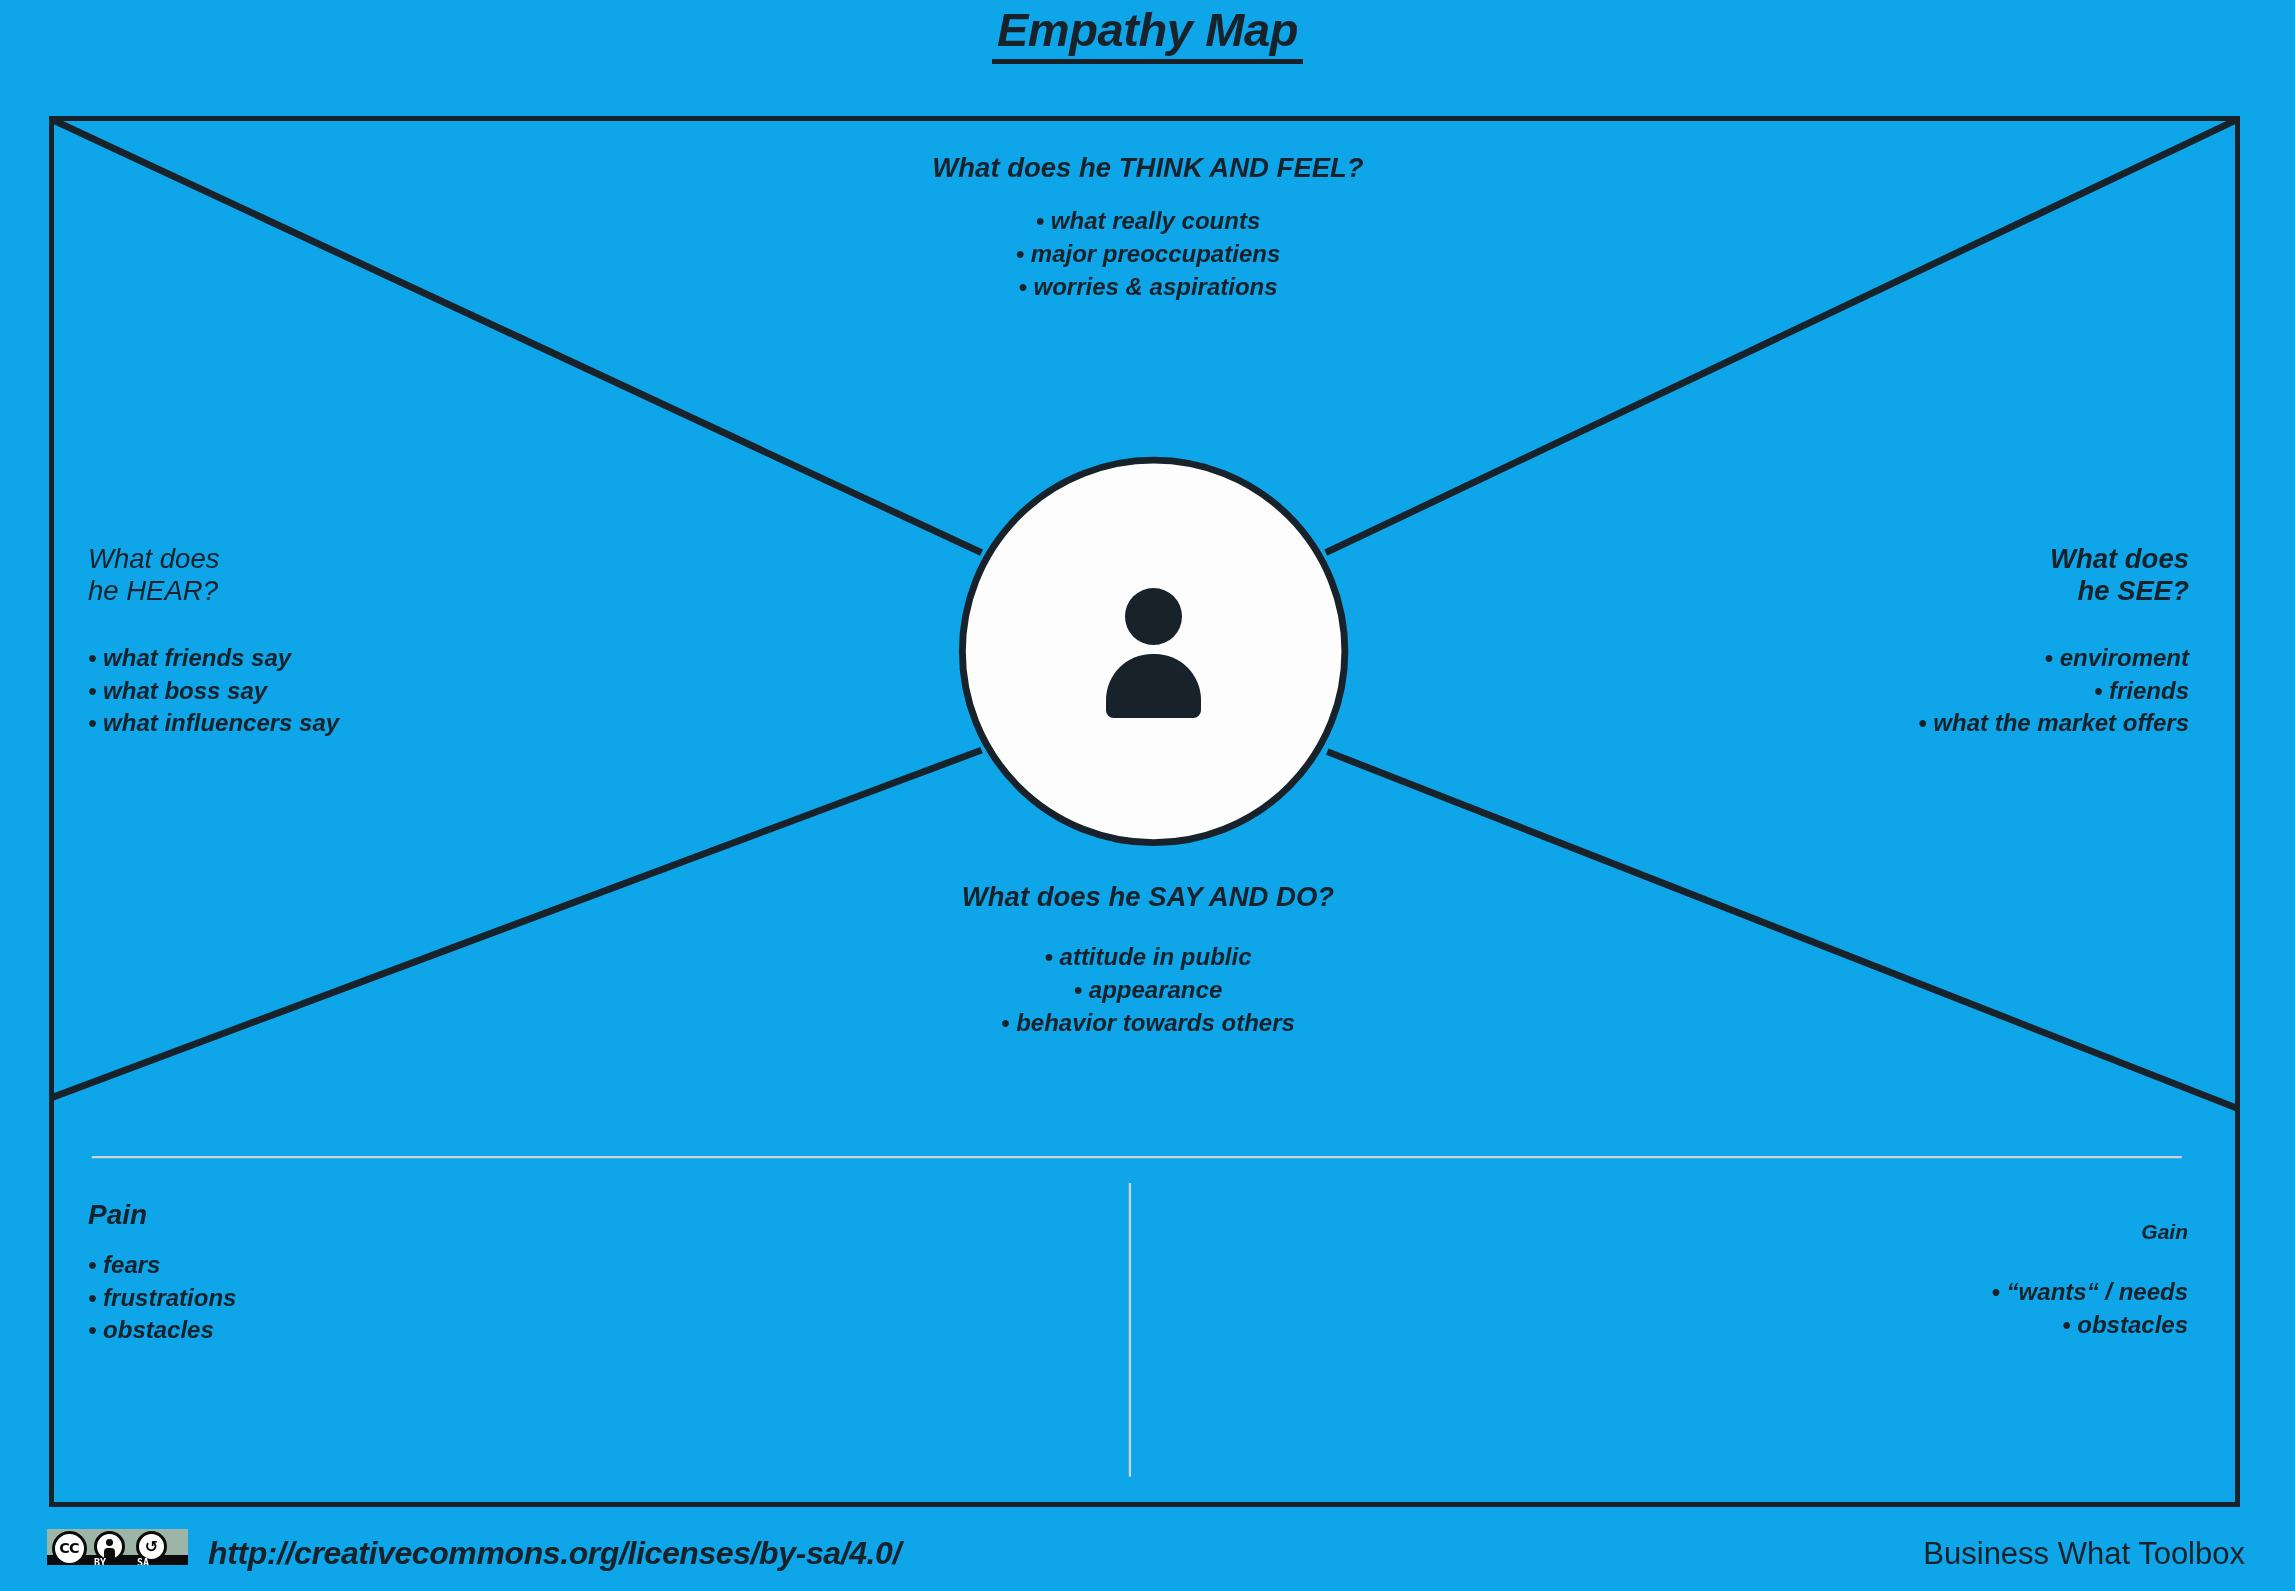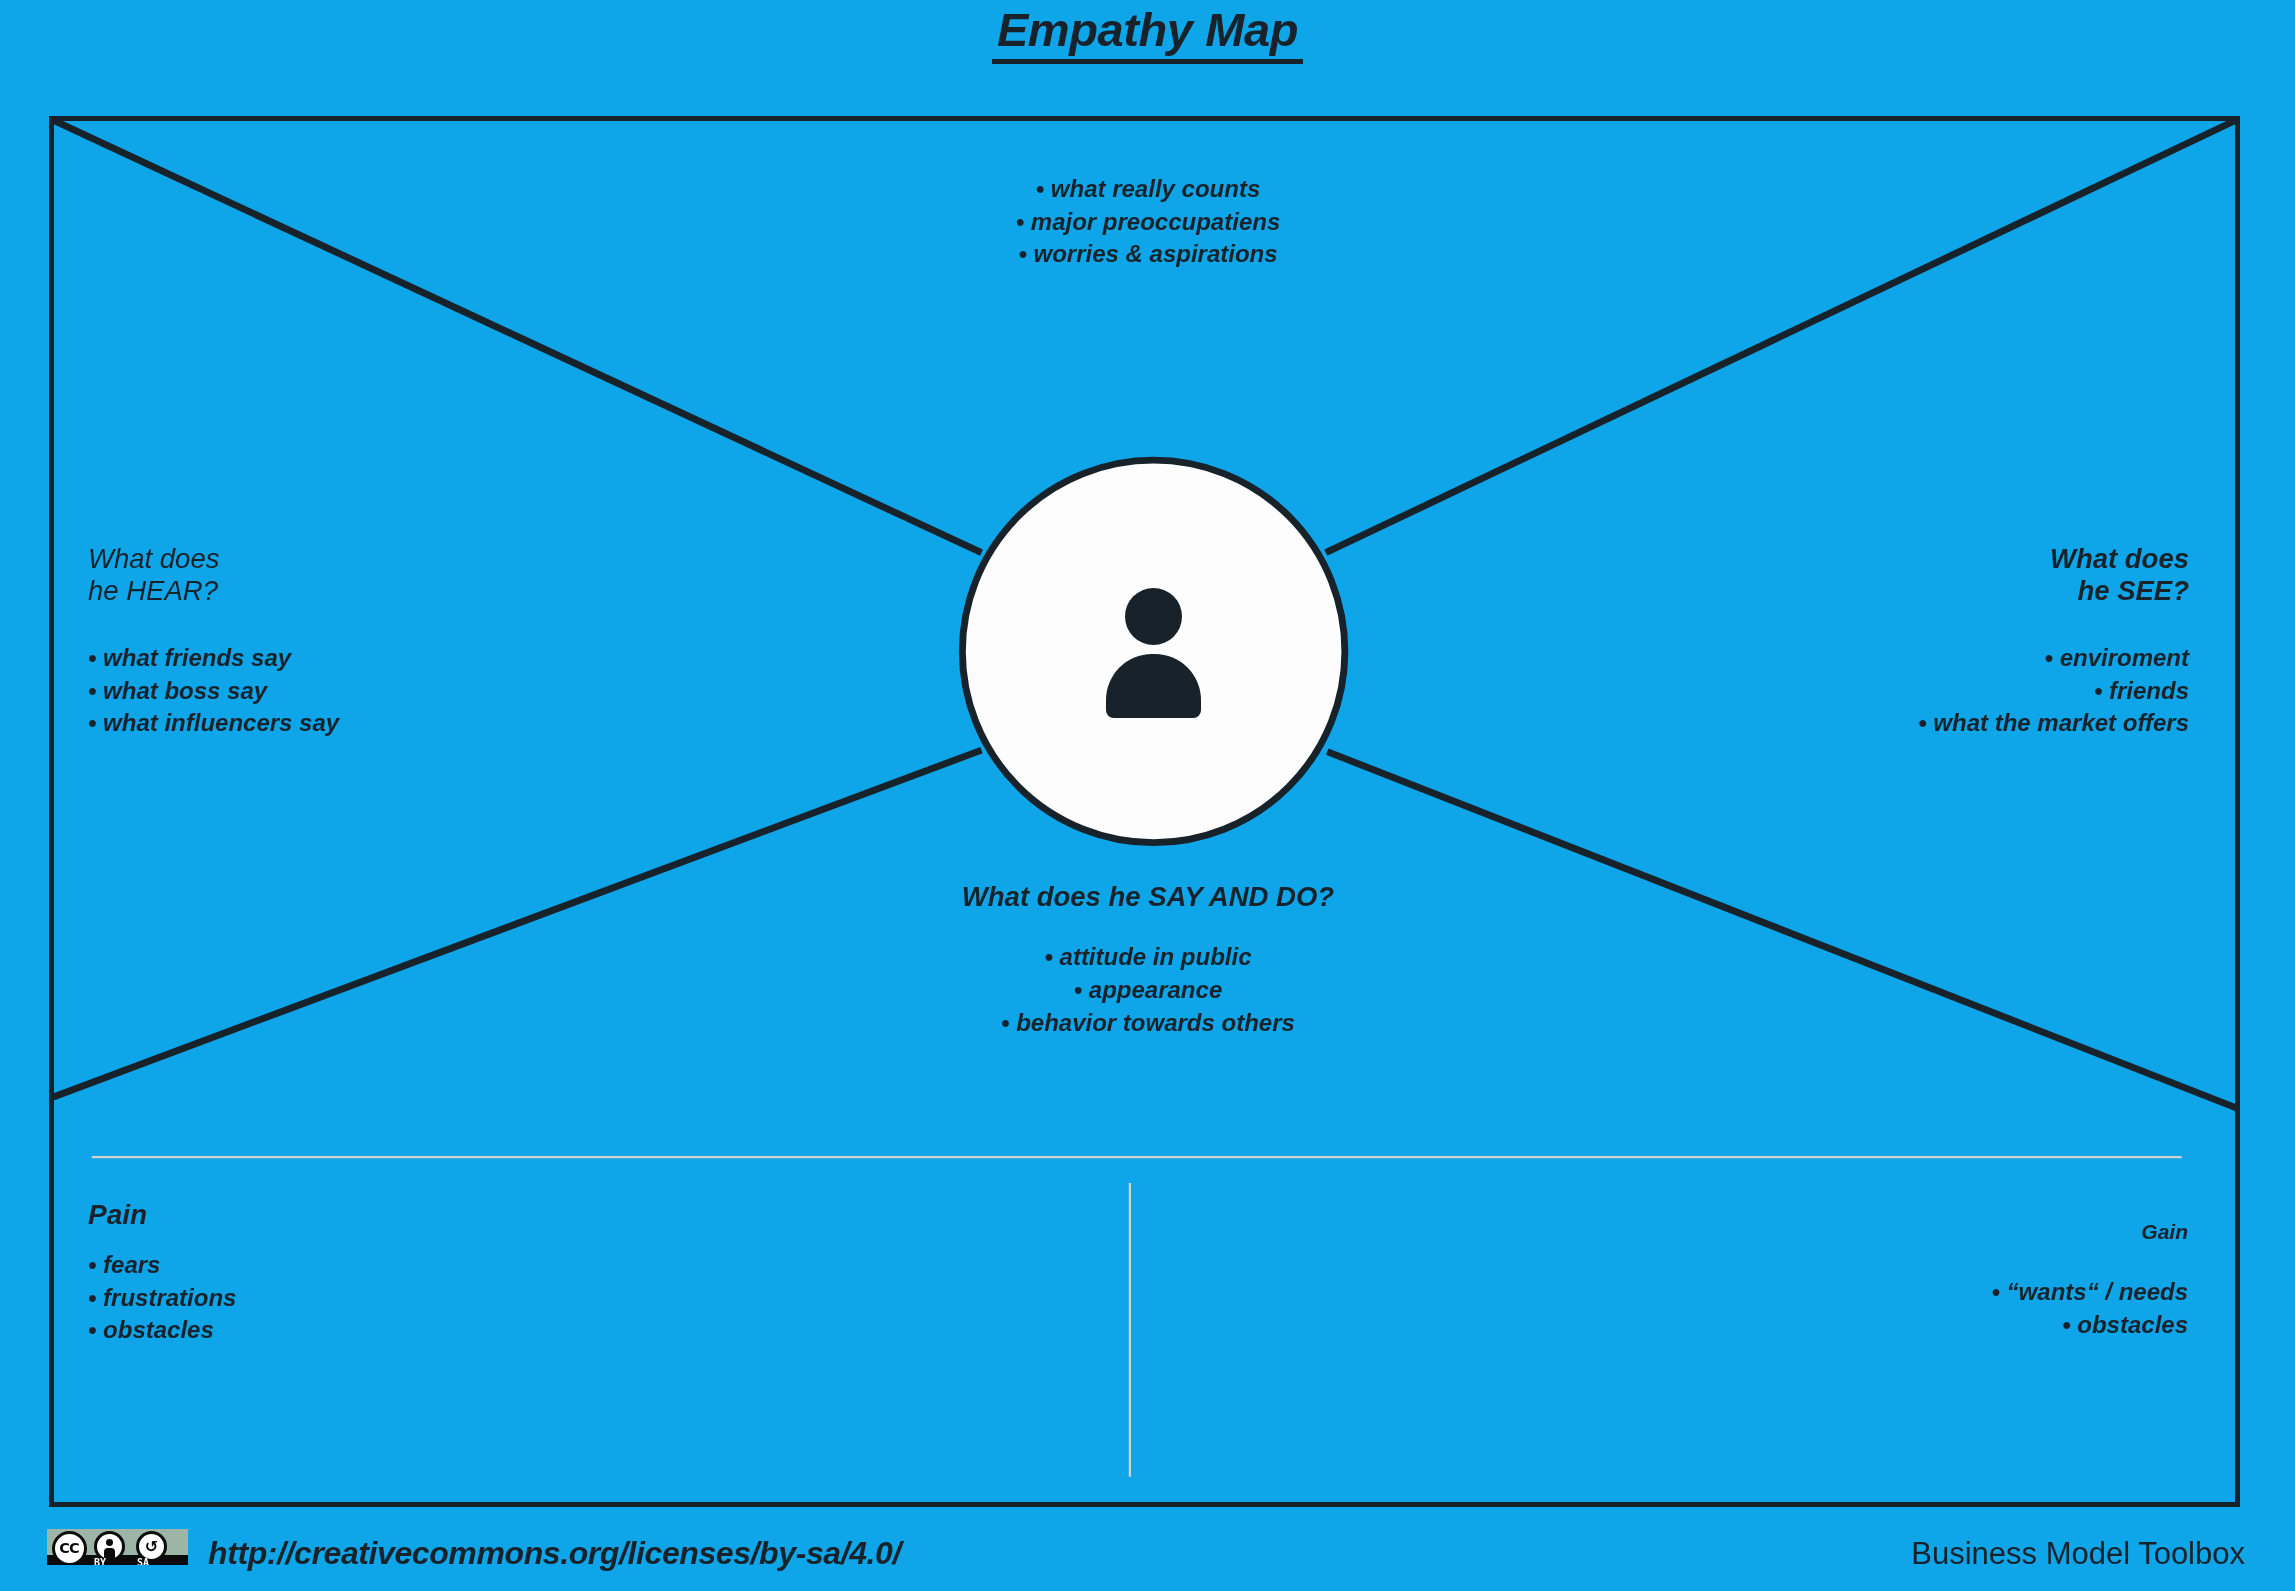--- a/index.html
+++ b/index.html
@@ -273,6 +273,7 @@
   </div>
 
   <div id="think">
+    <div class="qhead">What does he THINK AND FEEL?</div>
     <ul class="bullets">
       <li>• what really counts</li>
       <li>• major preoccupatiens</li>

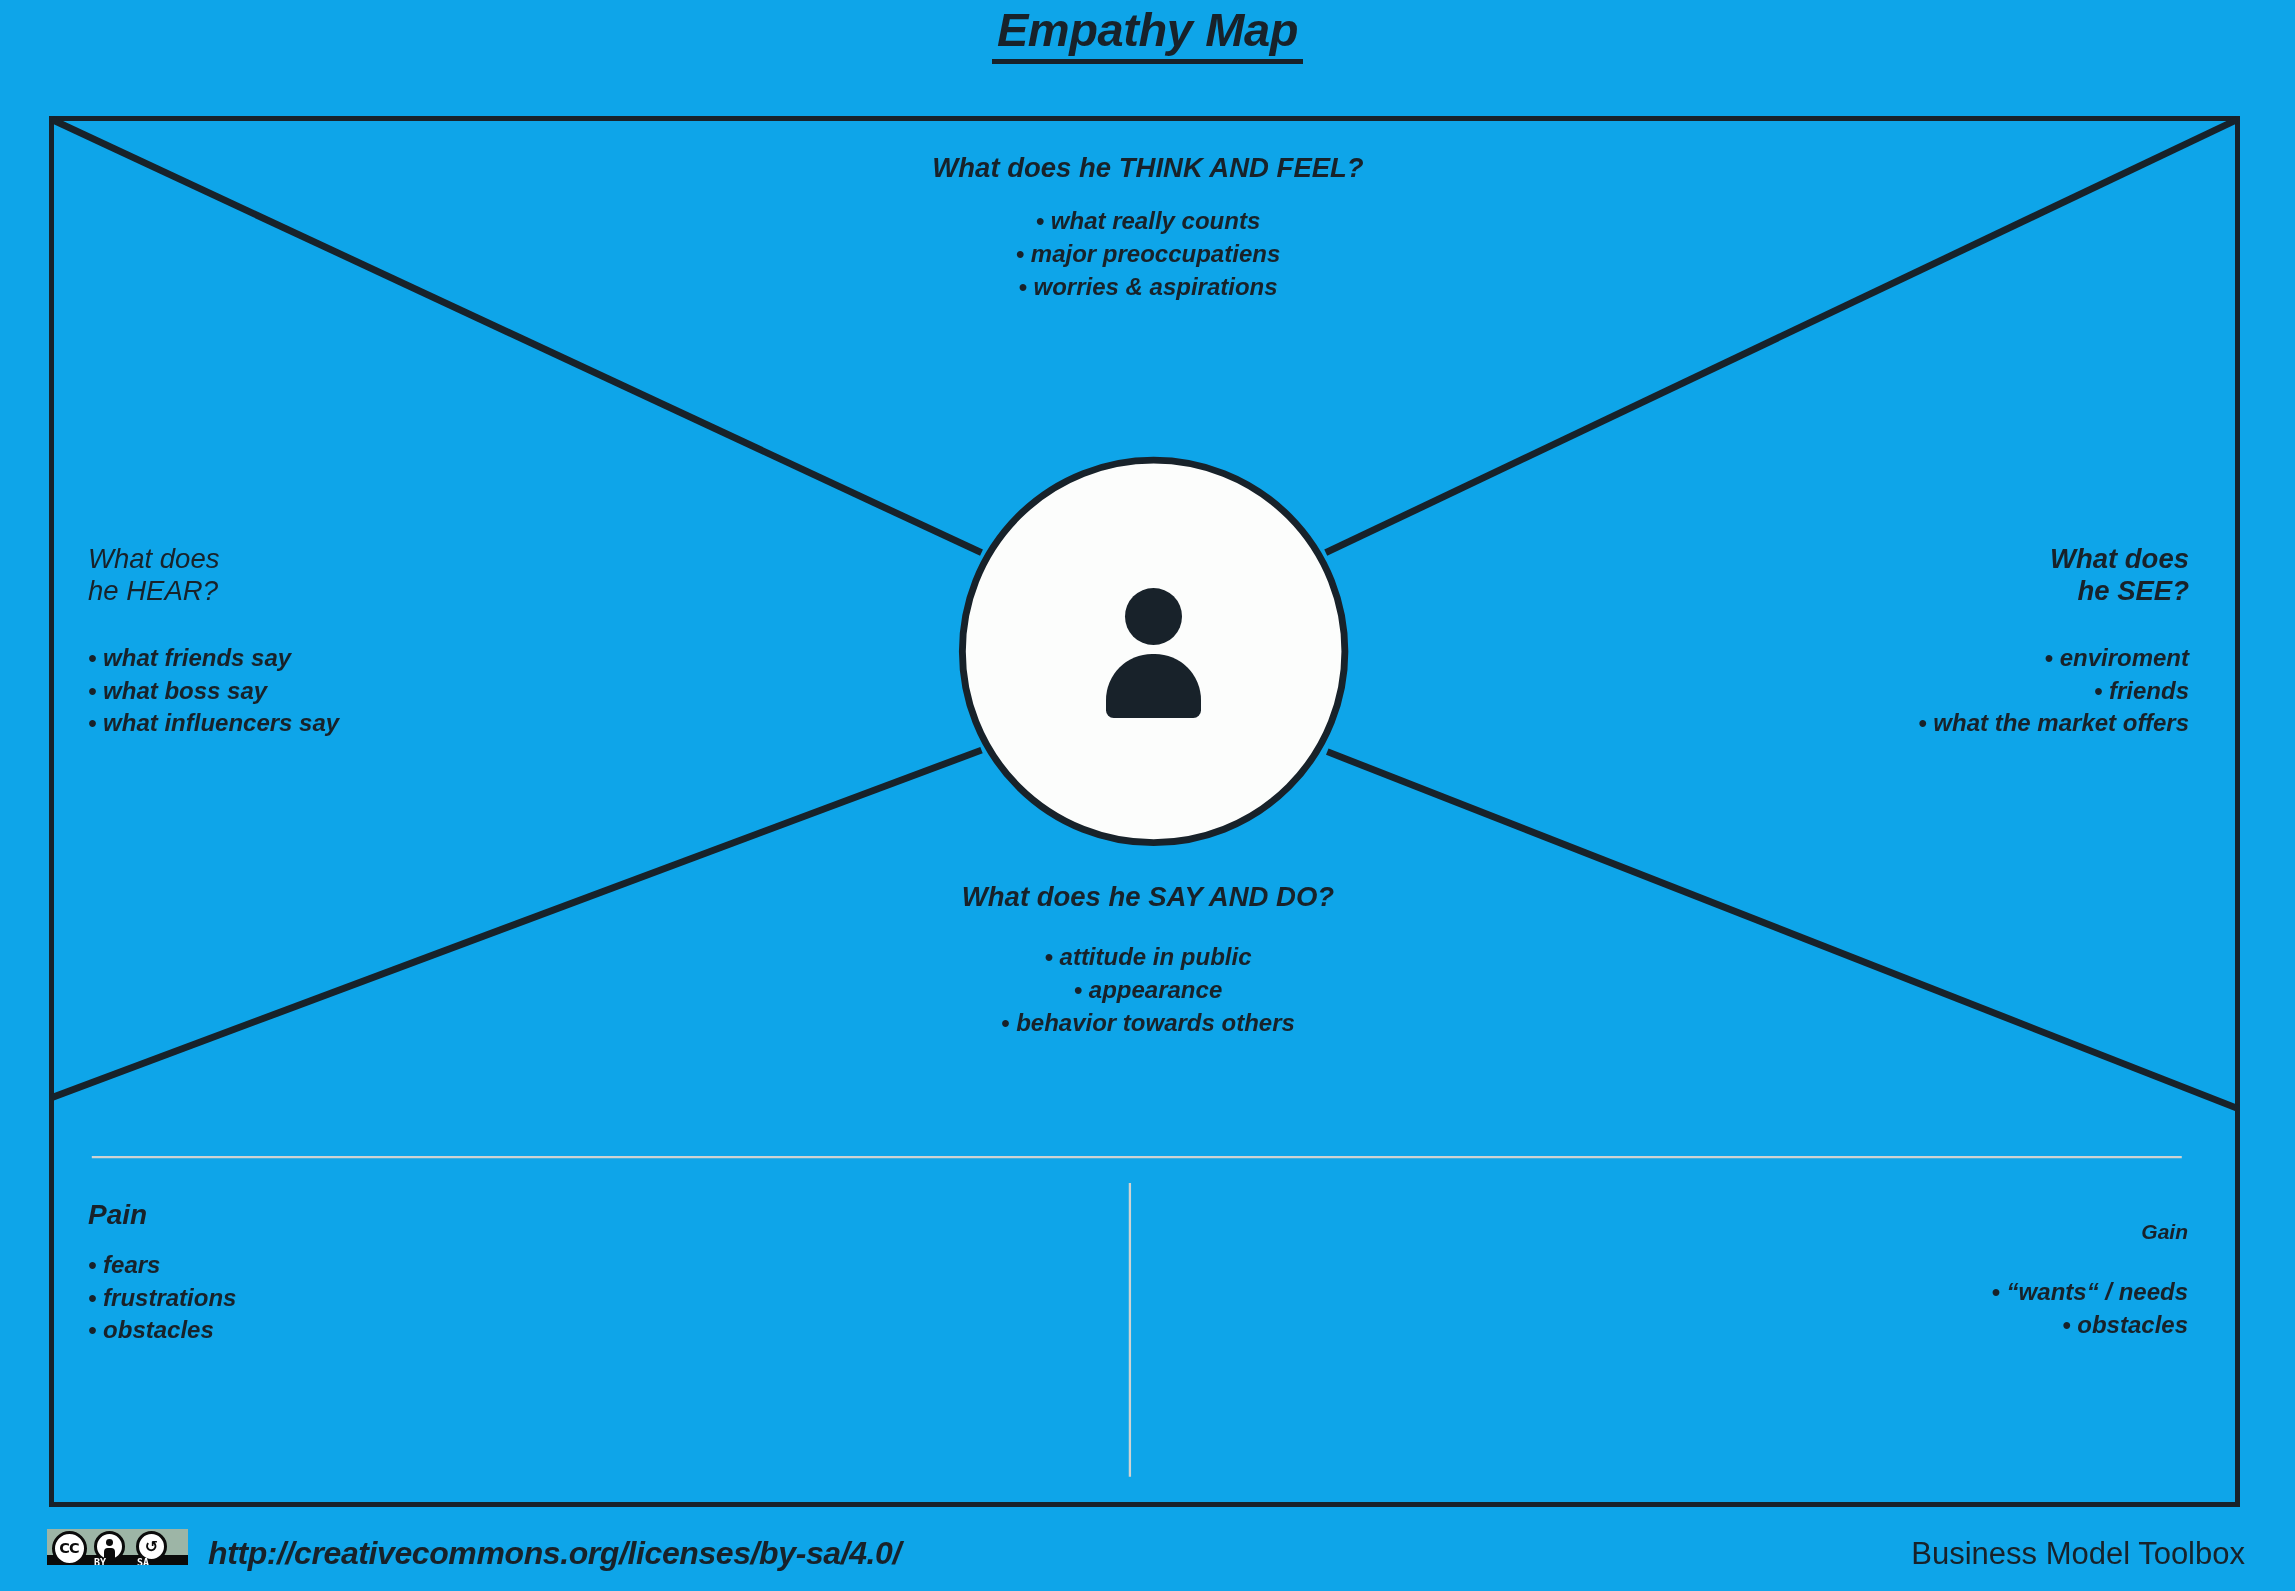--- a/index.html
+++ b/index.html
@@ -341,7 +341,7 @@
   <div id="cc-url">http://creativecommons.org/licenses/by-sa/4.0/</div>
 
   <div id="brand">
-    <span>Business Model </span><span class="bold">Toolbox</span>
+    <span>Business What </span><span class="bold">Toolbox</span>
   </div>
 
 </div>

